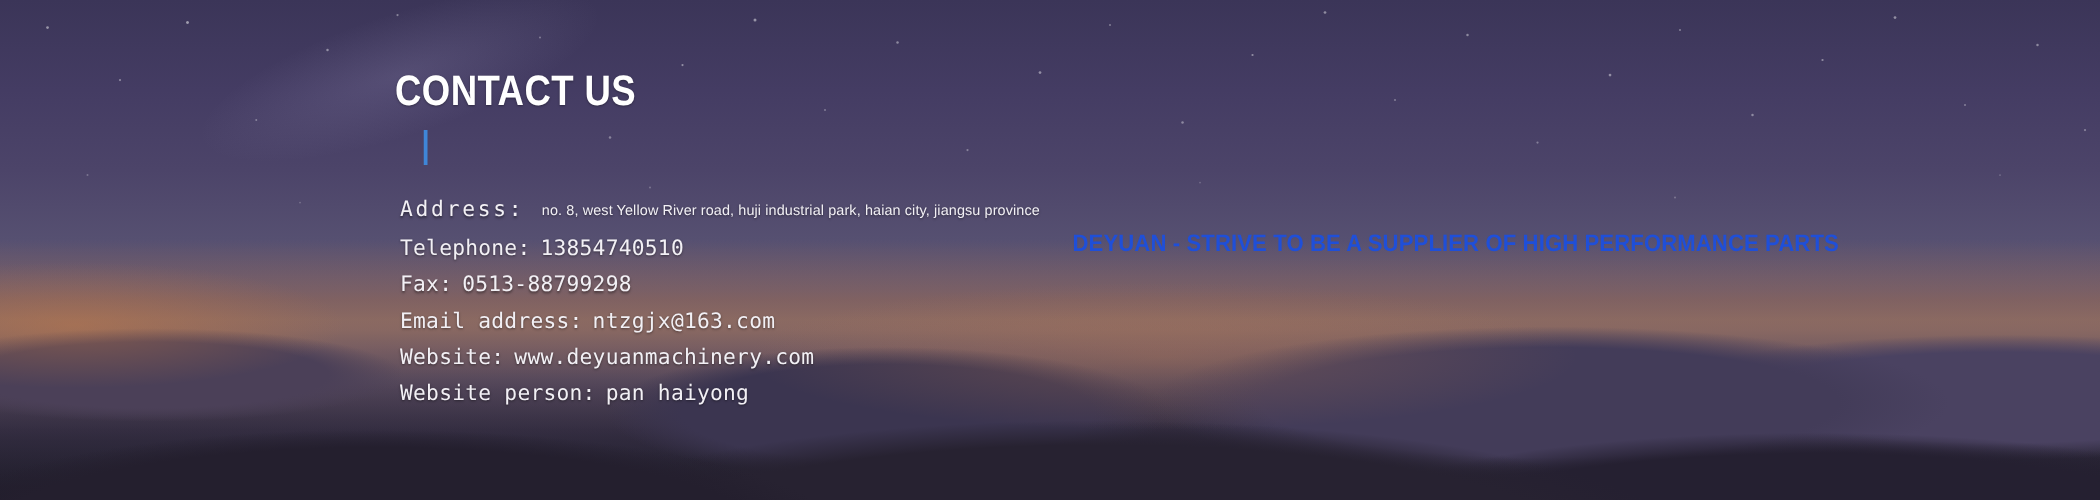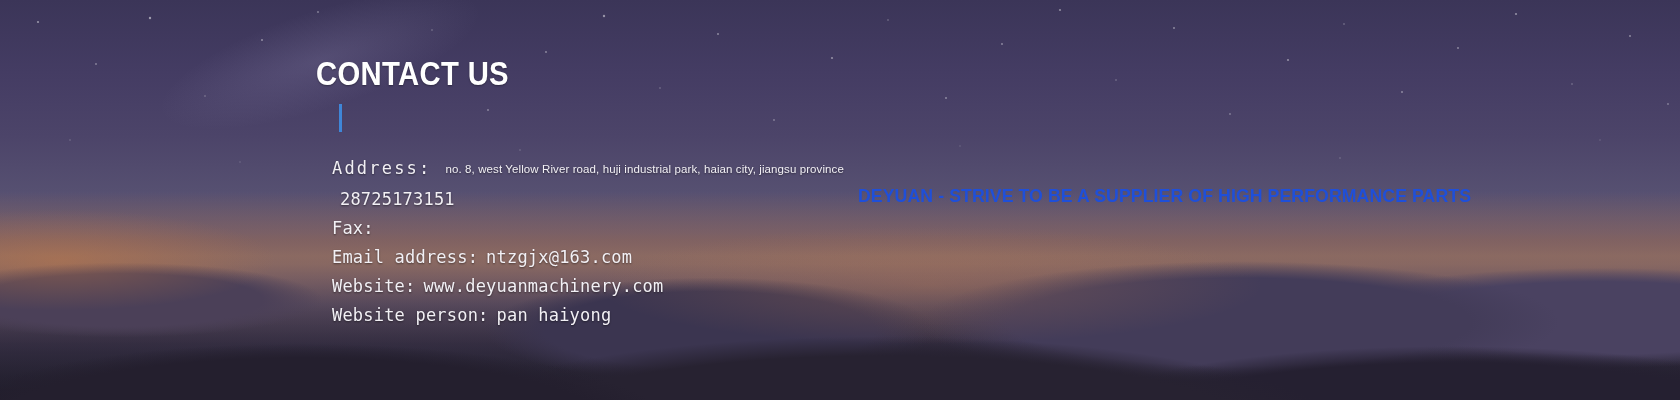--- a/index.html
+++ b/index.html
@@ -111,7 +111,7 @@
   }
 
   .contact-list {
-    margin: 22px 0 0 16px;
+    margin: 22px 0 0 4px;
     padding: 0;
     list-style: none;
     font-family: "DejaVu Sans Mono", "Liberation Mono", monospace;

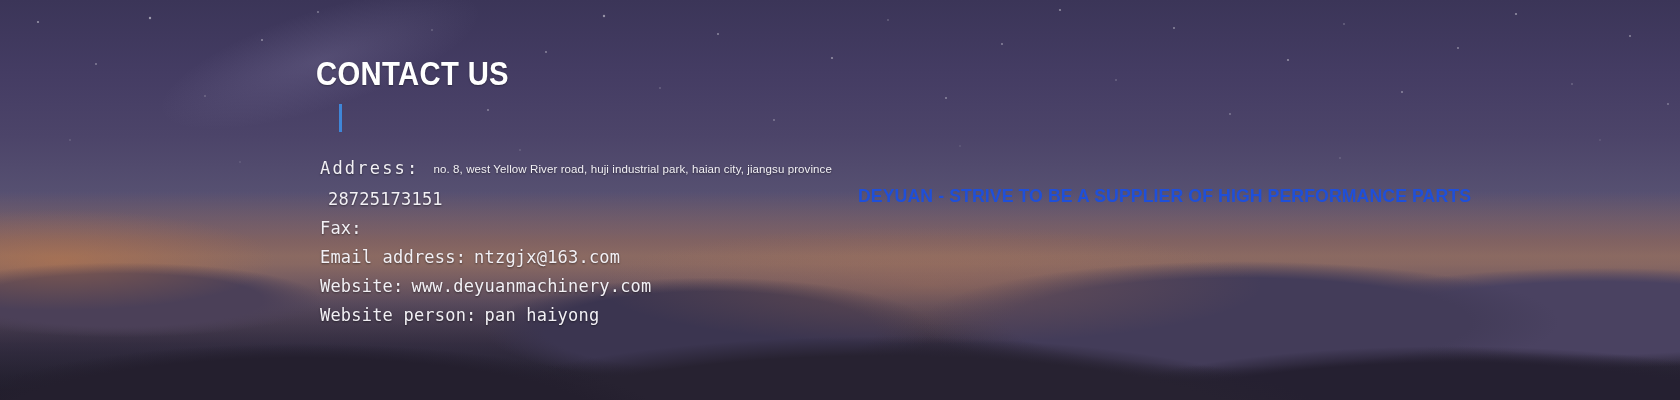--- a/index.html
+++ b/index.html
@@ -217,6 +217,7 @@
         <span class="val">no. 8, west Yellow River road, huji industrial park, haian city, jiangsu province</span>
       </li>
       <li class="contact-row">
+        <span class="lbl">Telephone:</span>
         <span class="val">28725173151</span>
       </li>
       <li class="contact-row">

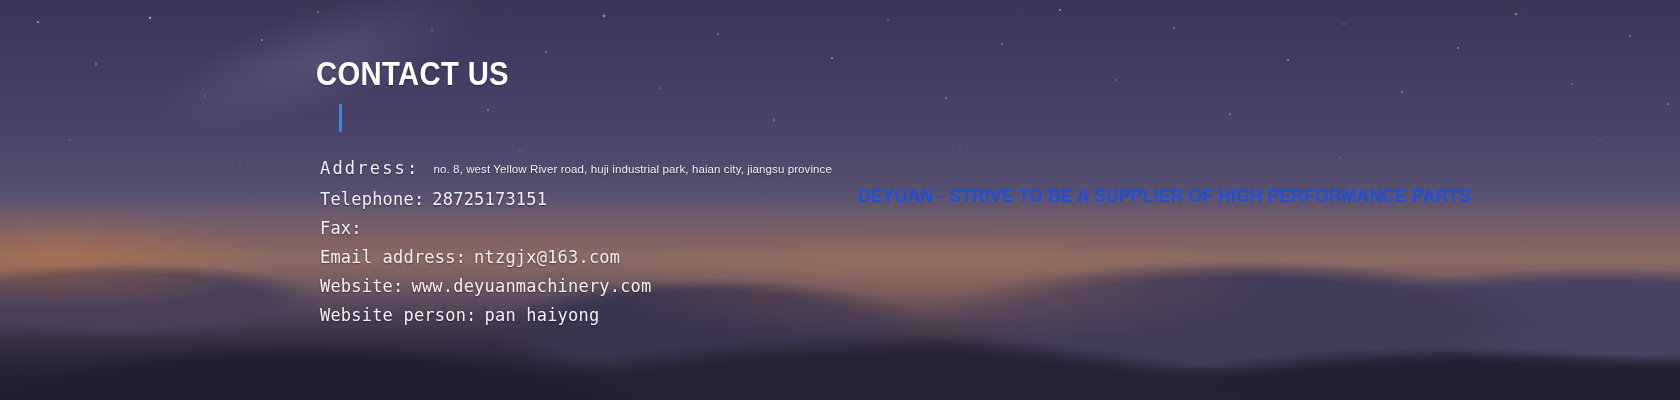--- a/index.html
+++ b/index.html
@@ -218,7 +218,7 @@
       </li>
       <li class="contact-row">
         <span class="lbl">Telephone:</span>
-        <span class="val">28725173151</span>
+        <span class="val">13854740510</span>
       </li>
       <li class="contact-row">
         <span class="lbl">Fax:</span>

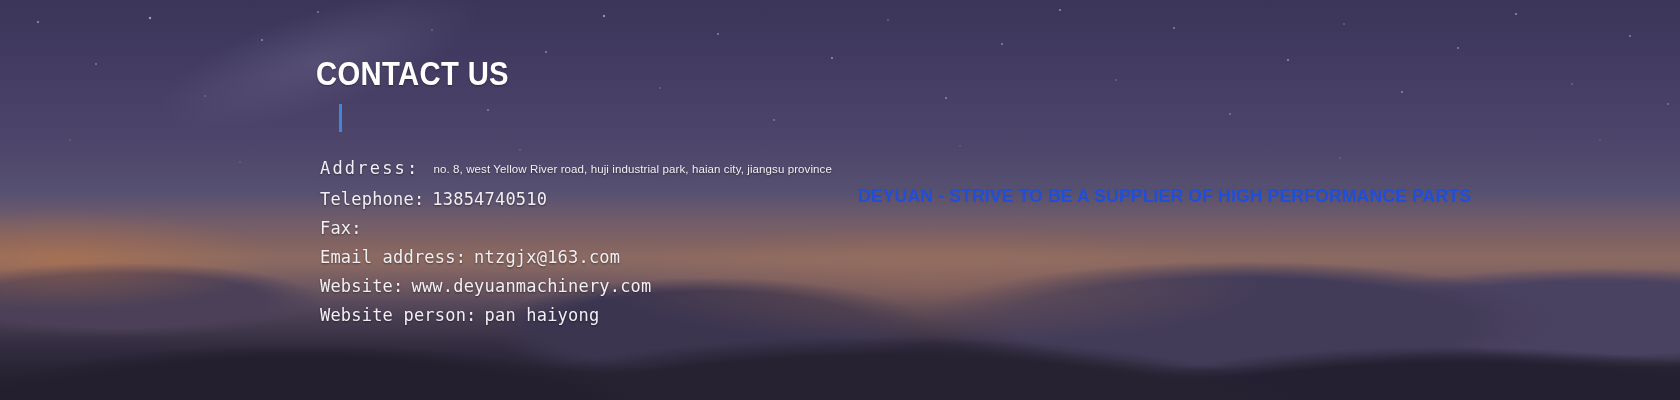--- a/index.html
+++ b/index.html
@@ -222,6 +222,7 @@
       </li>
       <li class="contact-row">
         <span class="lbl">Fax:</span>
+        <span class="val">0513-88799298</span>
       </li>
       <li class="contact-row">
         <span class="lbl">Email address:</span>

